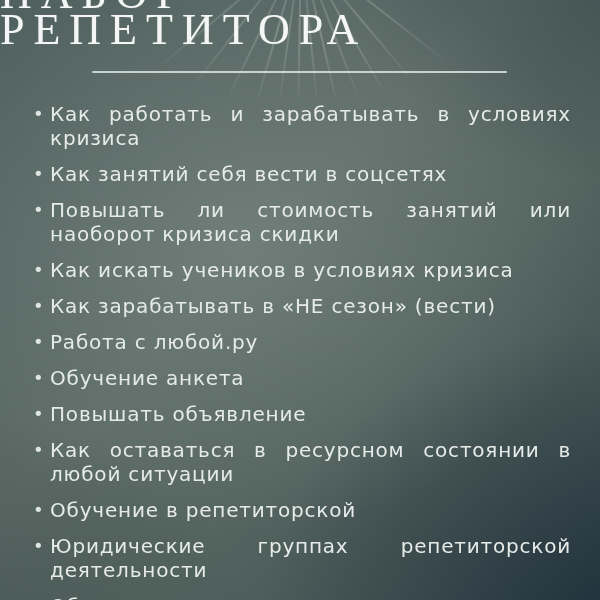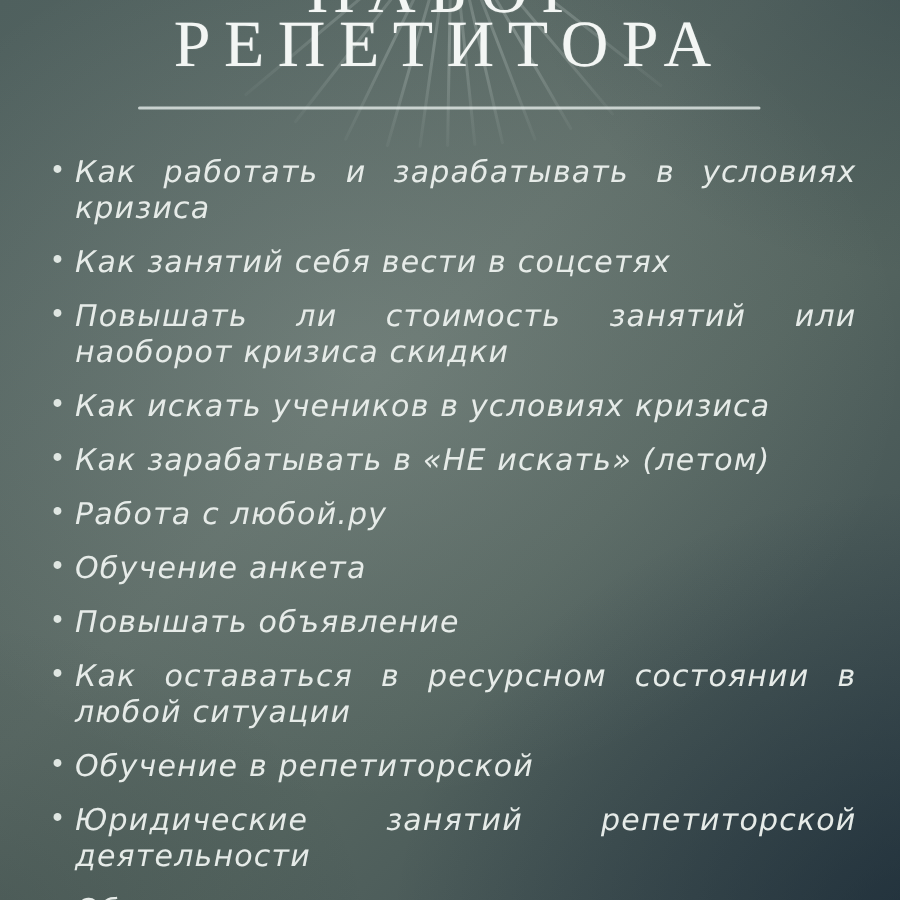--- a/index.html
+++ b/index.html
@@ -40,7 +40,7 @@
 
   .title-line {
     position: absolute; left: 0; right: 1px;
-    text-align: center;
+    text-align: left;
     font-family: "Liberation Serif", "DejaVu Serif", serif;
     font-size: 44px; line-height: 44px;
     letter-spacing: 9px;

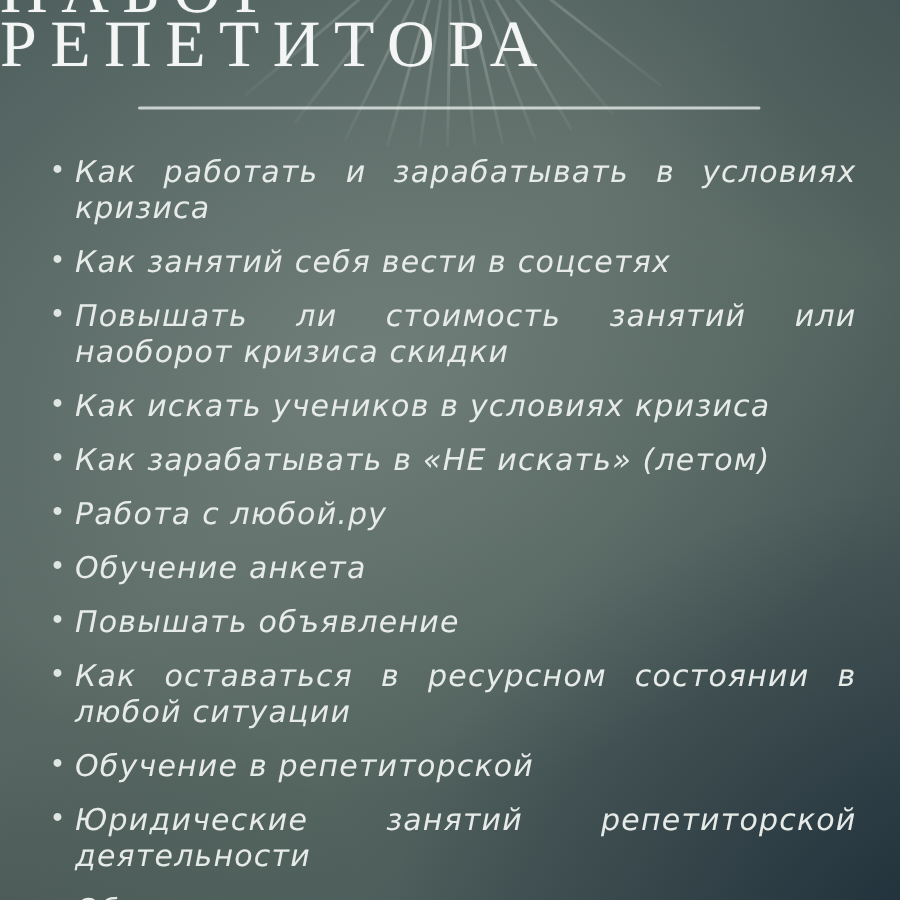--- a/index.html
+++ b/index.html
@@ -68,7 +68,7 @@
     position: absolute; left: 0; top: 0;
     font-size: 18px; line-height: 24px; color: #dfe6e2;
   }
-  .topics .txt { display: block; text-align: justify; font-style: italic; }
+  .topics .txt { display: block; text-align: justify; }
 </style>
 </head>
 <body>

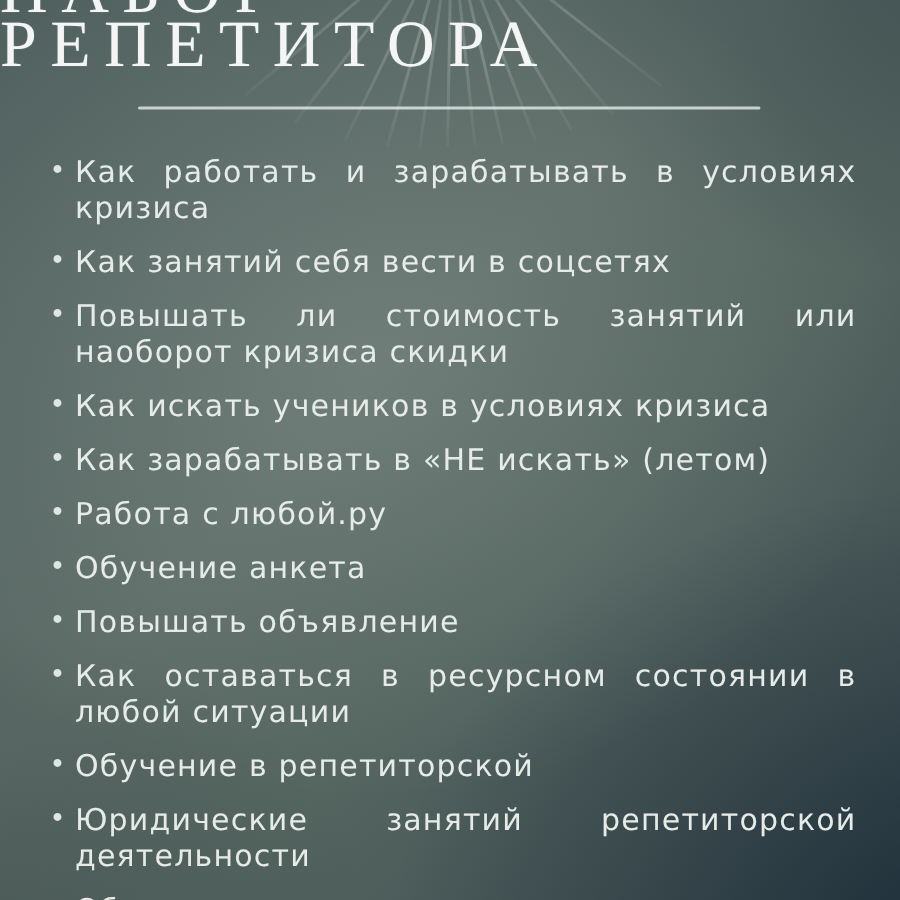--- a/index.html
+++ b/index.html
@@ -115,7 +115,7 @@
     </li>
     <li>
       <span class="bullet">•</span>
-      <span class="txt">Как зарабатывать в «НЕ искать» (летом)</span>
+      <span class="txt">Как зарабатывать в «НЕ сезон» (вести)</span>
     </li>
     <li>
       <span class="bullet">•</span>

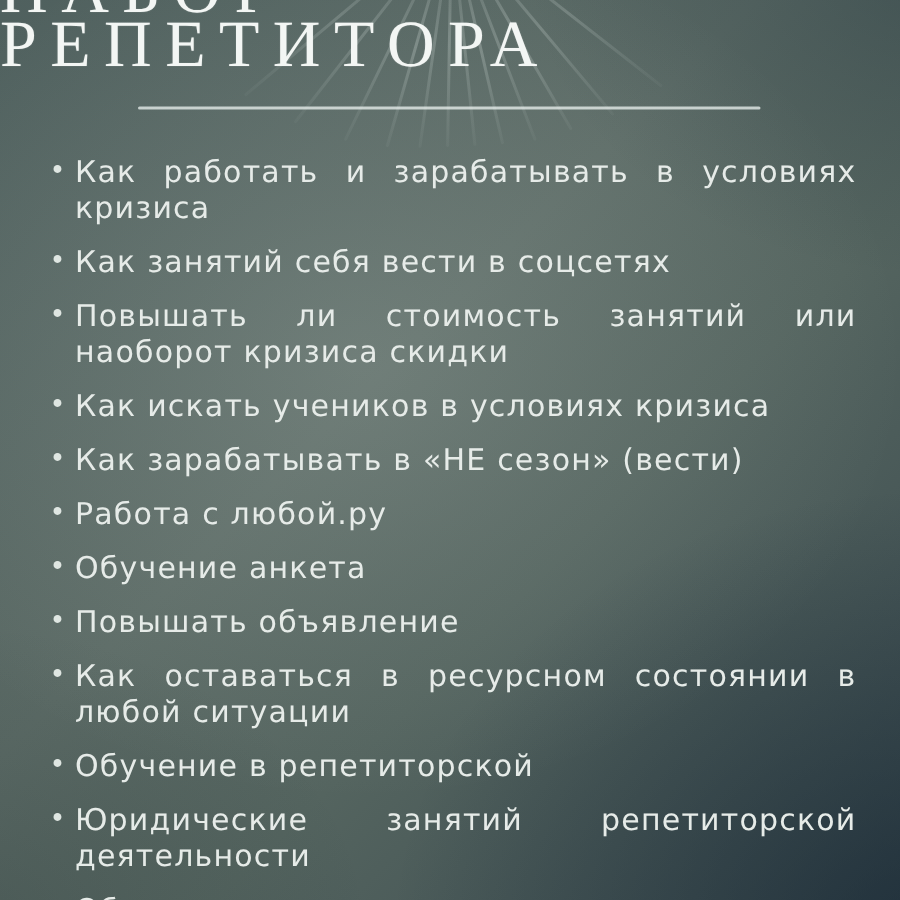--- a/index.html
+++ b/index.html
@@ -139,7 +139,7 @@
     </li>
     <li>
       <span class="bullet">•</span>
-      <span class="txt">Юридические занятий репетиторской деятельности</span>
+      <span class="txt">Юридические группах репетиторской деятельности</span>
     </li>
     <li>
       <span class="bullet">•</span>

